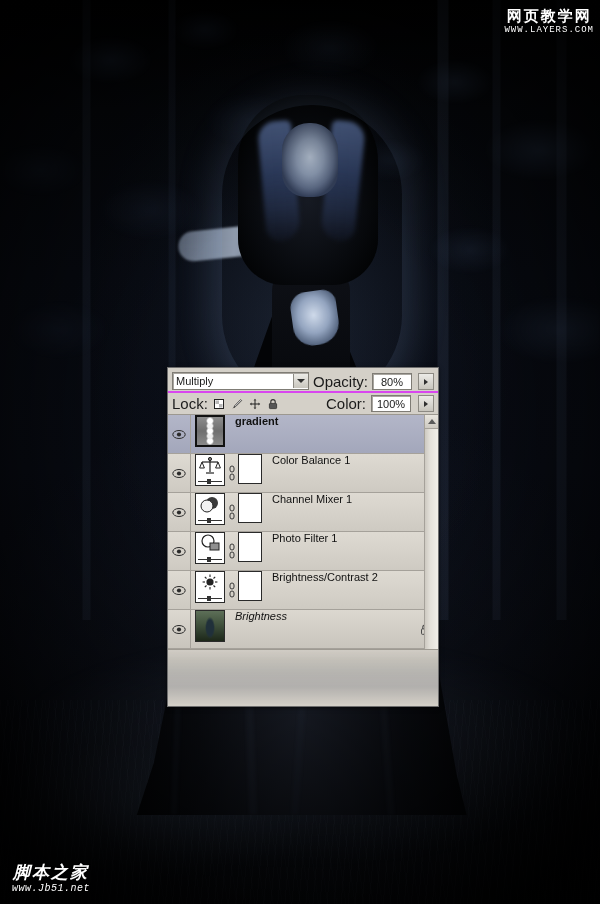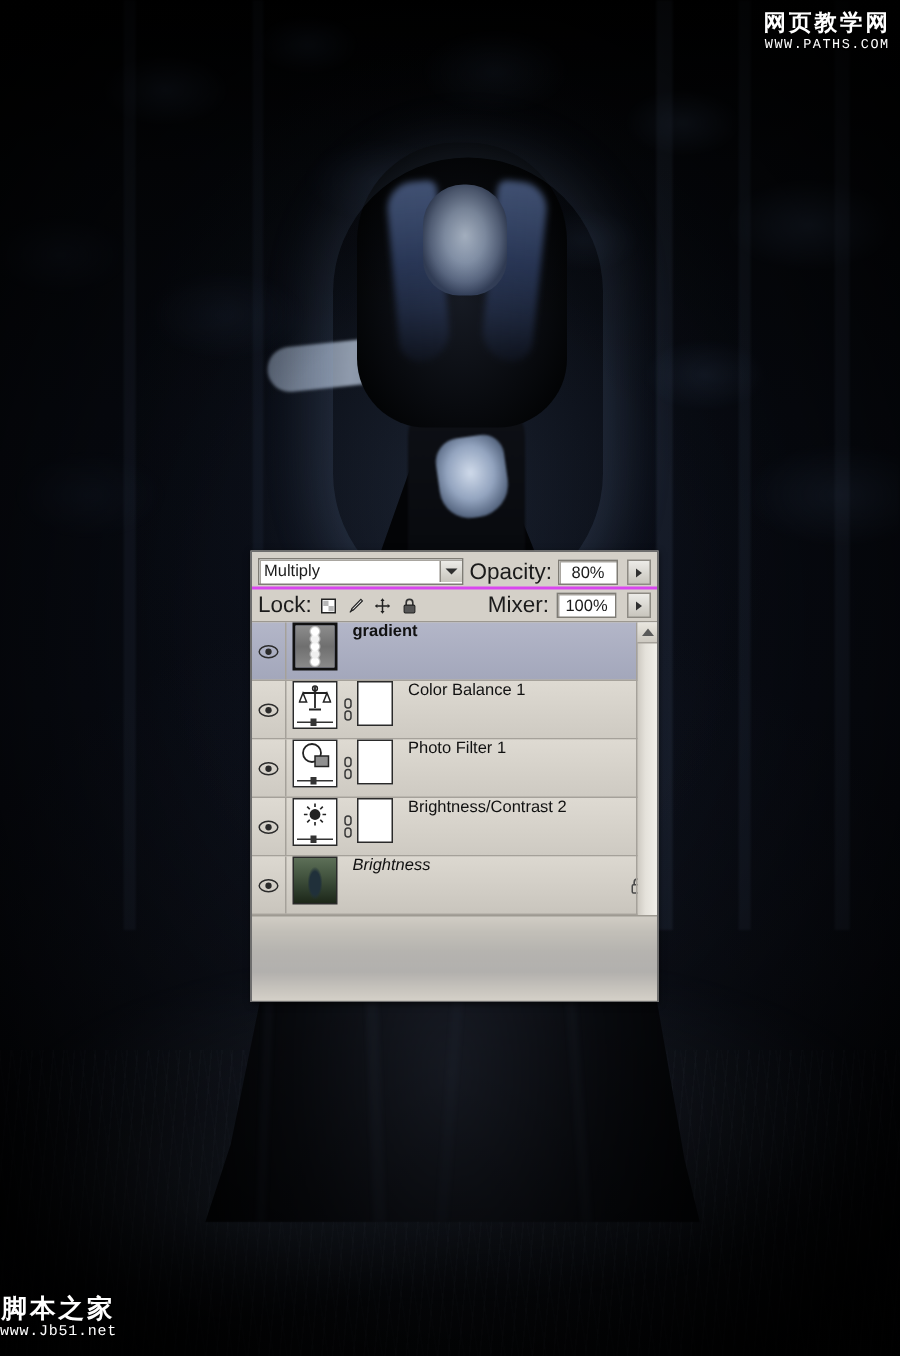--- a/index.html
+++ b/index.html
@@ -362,7 +362,7 @@
 
 <div class="wm" id="wm-tr">
   <div class="wm-cn">网页教学网</div>
-  <div class="wm-url">WWW.PATHS.COM</div>
+  <div class="wm-url">WWW.LAYERS.COM</div>
 </div>
 <div class="wm" id="wm-bl">
   <div class="wm-cn">脚本之家</div>

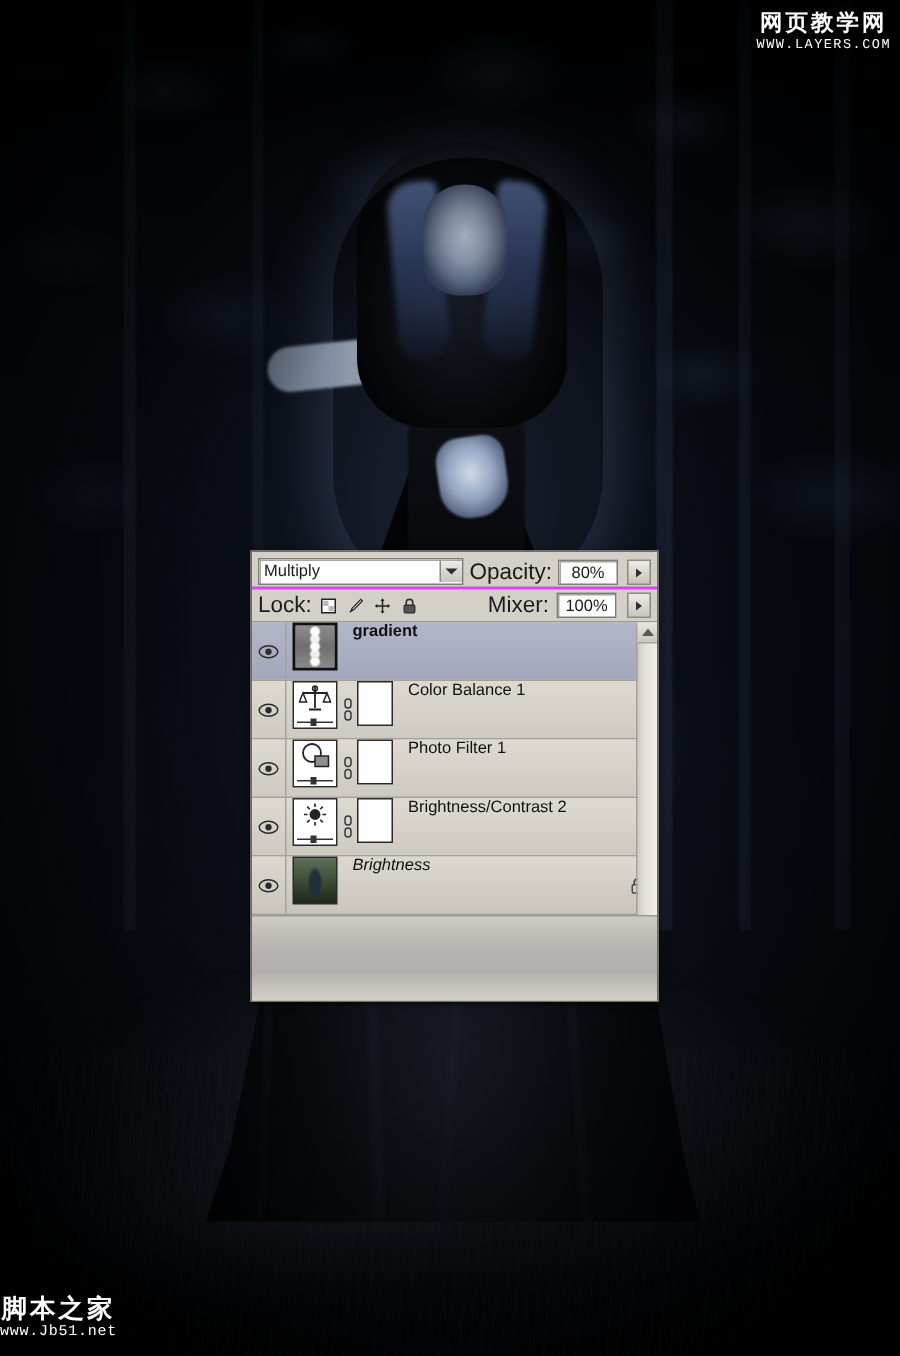--- a/index.html
+++ b/index.html
@@ -411,7 +411,7 @@
         </svg>
       </span>
       <span style="flex:1"></span>
-      <span class="fieldlabel">Mixer:</span>
+      <span class="fieldlabel">Color:</span>
       <span class="numbox">100%</span>
       <span class="spinner">
           <i></i>

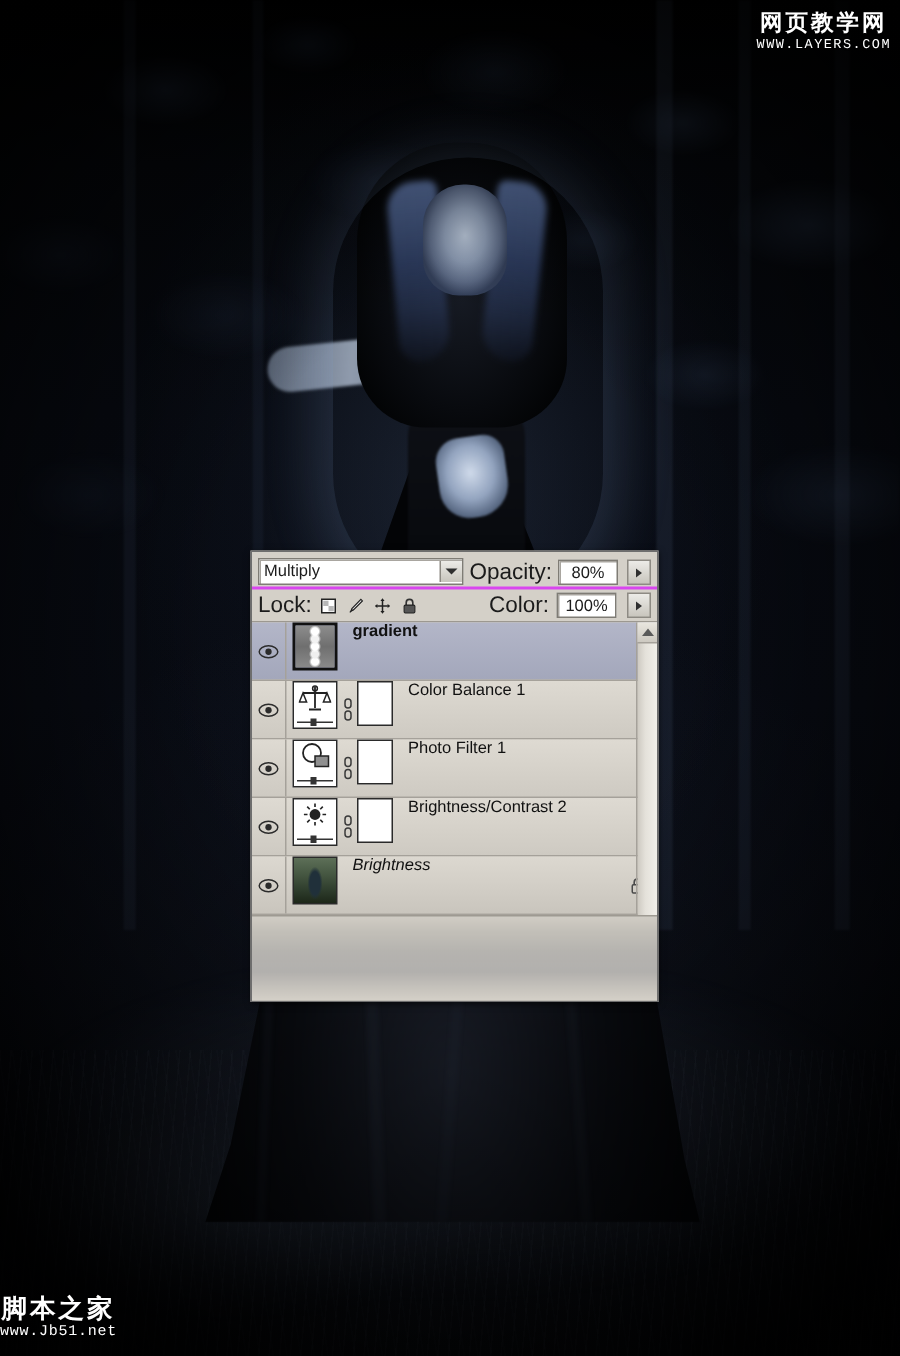--- a/index.html
+++ b/index.html
@@ -461,6 +461,29 @@
         <div class="layername">Color Balance 1</div>
       </div>
 
+      <div class="layer">
+        <div class="eyecell">
+          <svg width="14" height="11" viewBox="0 0 14 11">
+            <ellipse cx="7" cy="5.5" rx="6.2" ry="4" fill="none" stroke="#2b2b2b" stroke-width="1"></ellipse>
+            <circle cx="7" cy="5.5" r="2.1" fill="#2b2b2b"></circle>
+          </svg>
+        </div>
+        <div class="adjicon">
+          <svg width="22" height="20" viewBox="0 0 22 20">
+            <circle cx="13" cy="8" r="6" fill="#3a3a3a"></circle>
+            <circle cx="8" cy="11" r="6" fill="#f2f2f2" stroke="#222" stroke-width="1"></circle>
+          </svg>
+          <span class="adjslider"></span>
+        </div>
+        <div class="link">
+          <svg width="8" height="16" viewBox="0 0 8 16">
+            <rect x="2" y="1" width="4" height="6" rx="2" fill="none" stroke="#3a3a3a" stroke-width="1"></rect>
+            <rect x="2" y="9" width="4" height="6" rx="2" fill="none" stroke="#3a3a3a" stroke-width="1"></rect>
+          </svg>
+        </div>
+        <div class="maskthumb"></div>
+        <div class="layername">Channel Mixer 1</div>
+      </div>
 
       <div class="layer">
         <div class="eyecell">

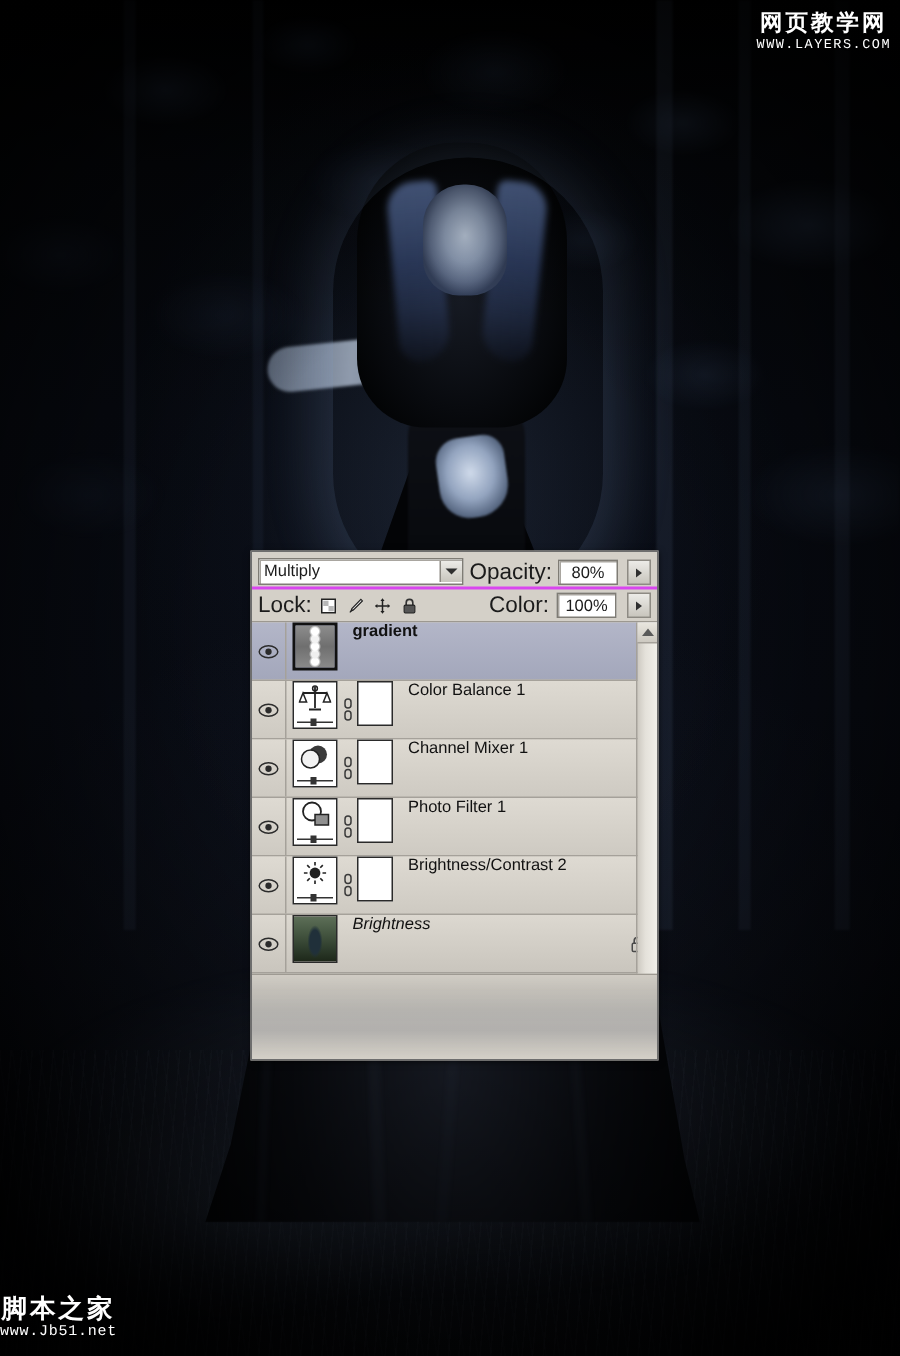--- a/index.html
+++ b/index.html
@@ -152,7 +152,7 @@
   #wm-tr{right:6px;top:8px;margin-left:36px;}
   #wm-tr .wm-cn{font-size:15px;}
   #wm-tr .wm-url{font-size:9px;margin-top:3px;letter-spacing:1px;}
-  #wm-bl{left:0;bottom:10px;}
+  #wm-bl{left:12px;bottom:10px;font-style:italic;}
   #wm-bl .wm-cn{font-size:17px;}
   #wm-bl .wm-url{font-size:10px;margin-top:3px;letter-spacing:.5px;}
 

